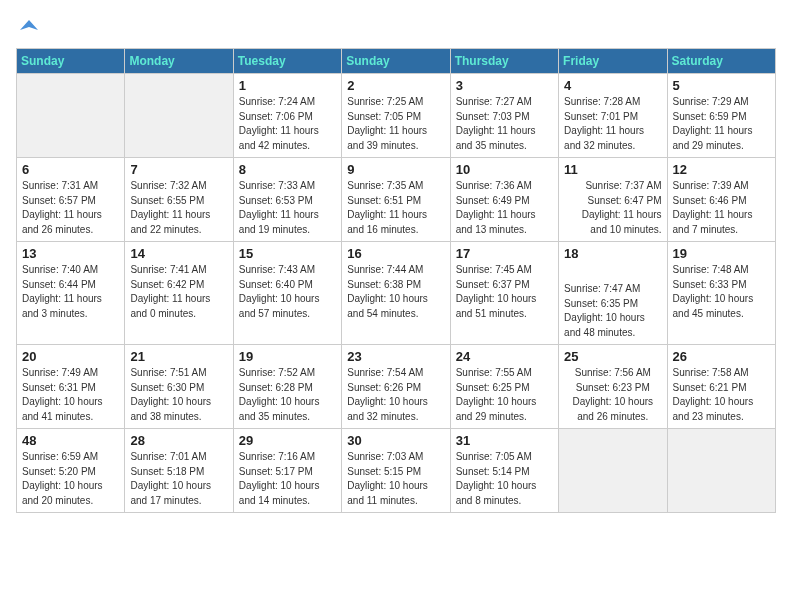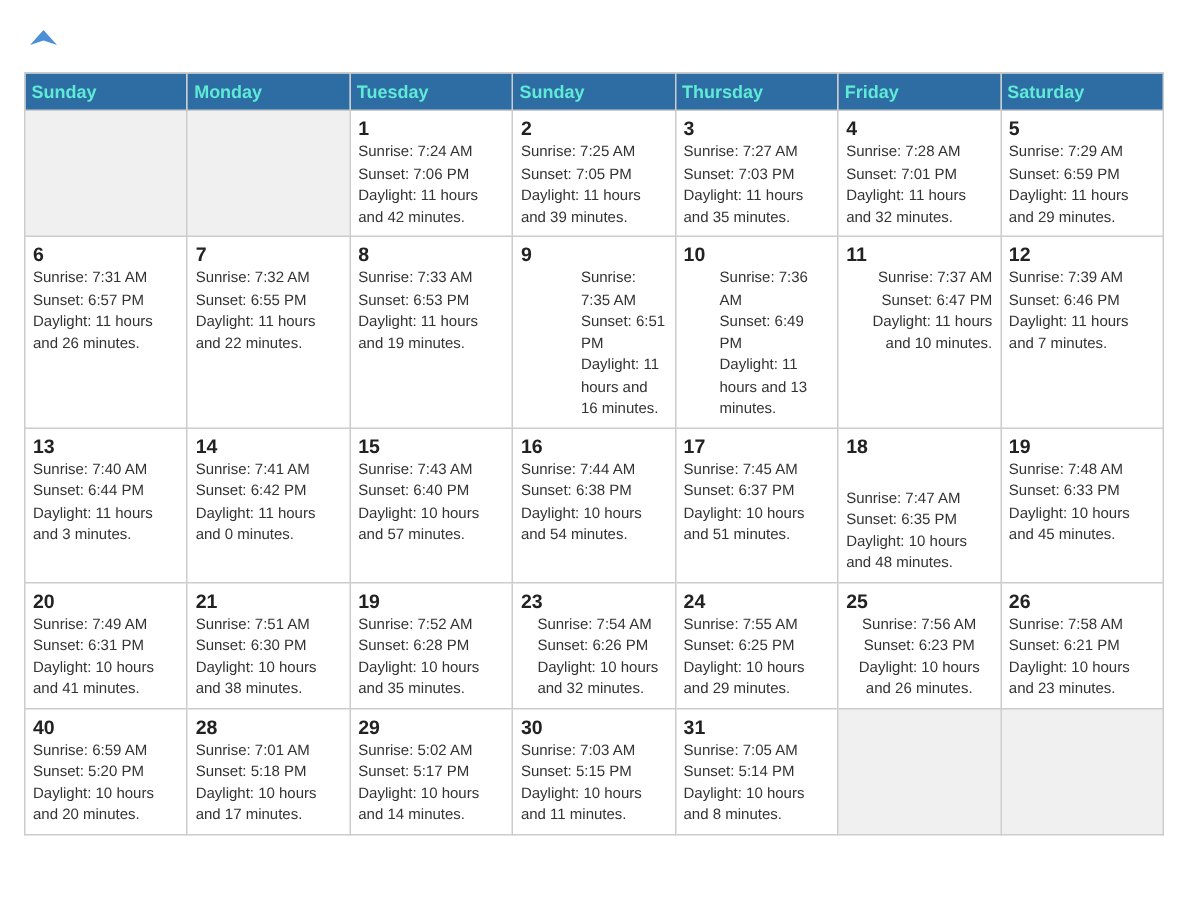--- a/index.html
+++ b/index.html
@@ -157,7 +157,7 @@
         </td>
         <td>
           <span class="day-number">9</span>
-          <div class="day-info" style="white-space: pre-line; margin-left: 40px;">Sunrise: 7:35 AM
+          <div class="day-info" style="white-space: pre-line;">Sunrise: 7:35 AM
 Sunset: 6:51 PM
 Daylight: 11 hours and 16 minutes.</div>
         </td>

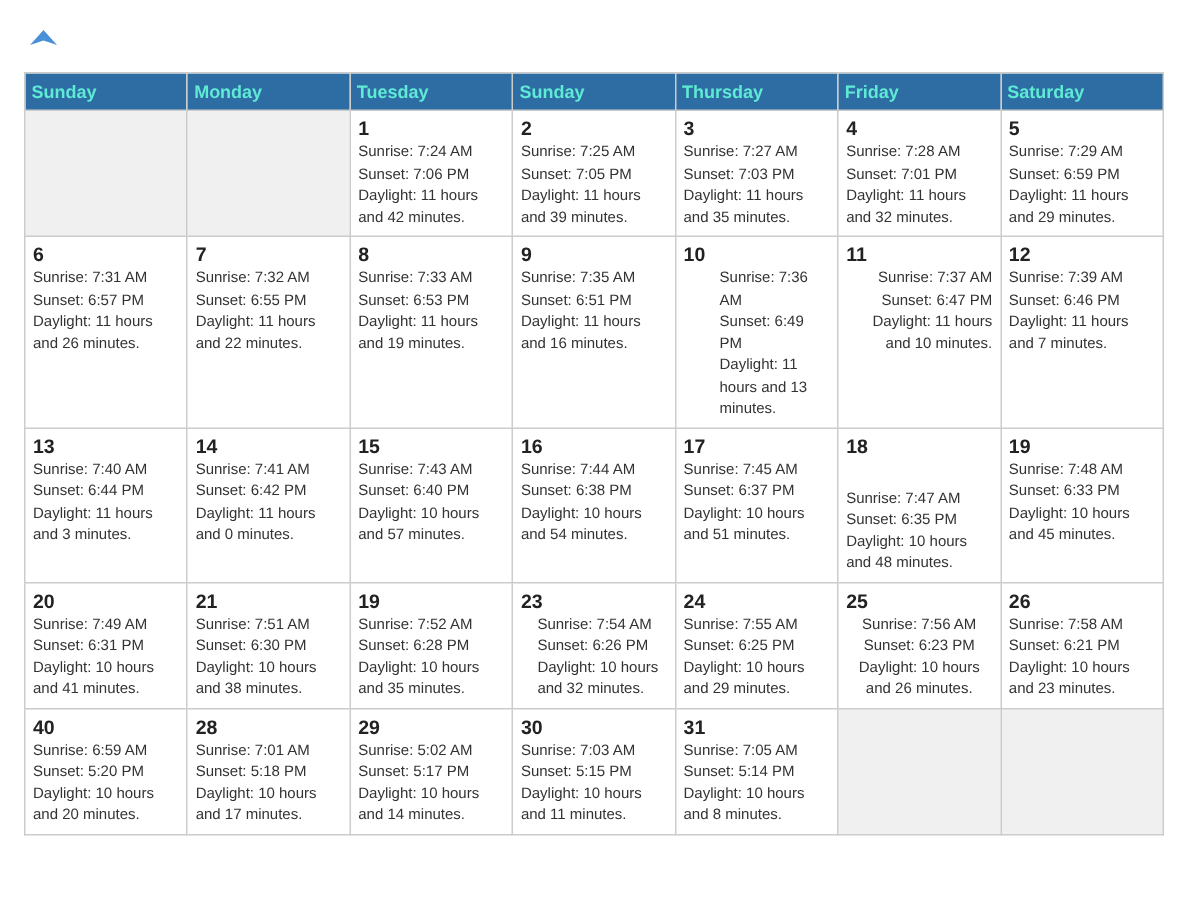--- a/index.html
+++ b/index.html
@@ -163,7 +163,7 @@
         </td>
         <td>
           <span class="day-number">10</span>
-          <div class="day-info" style="white-space: pre-line; margin-left: 24px;">Sunrise: 7:36 AM
+          <div class="day-info" style="white-space: pre-line;">Sunrise: 7:36 AM
 Sunset: 6:49 PM
 Daylight: 11 hours and 13 minutes.</div>
         </td>

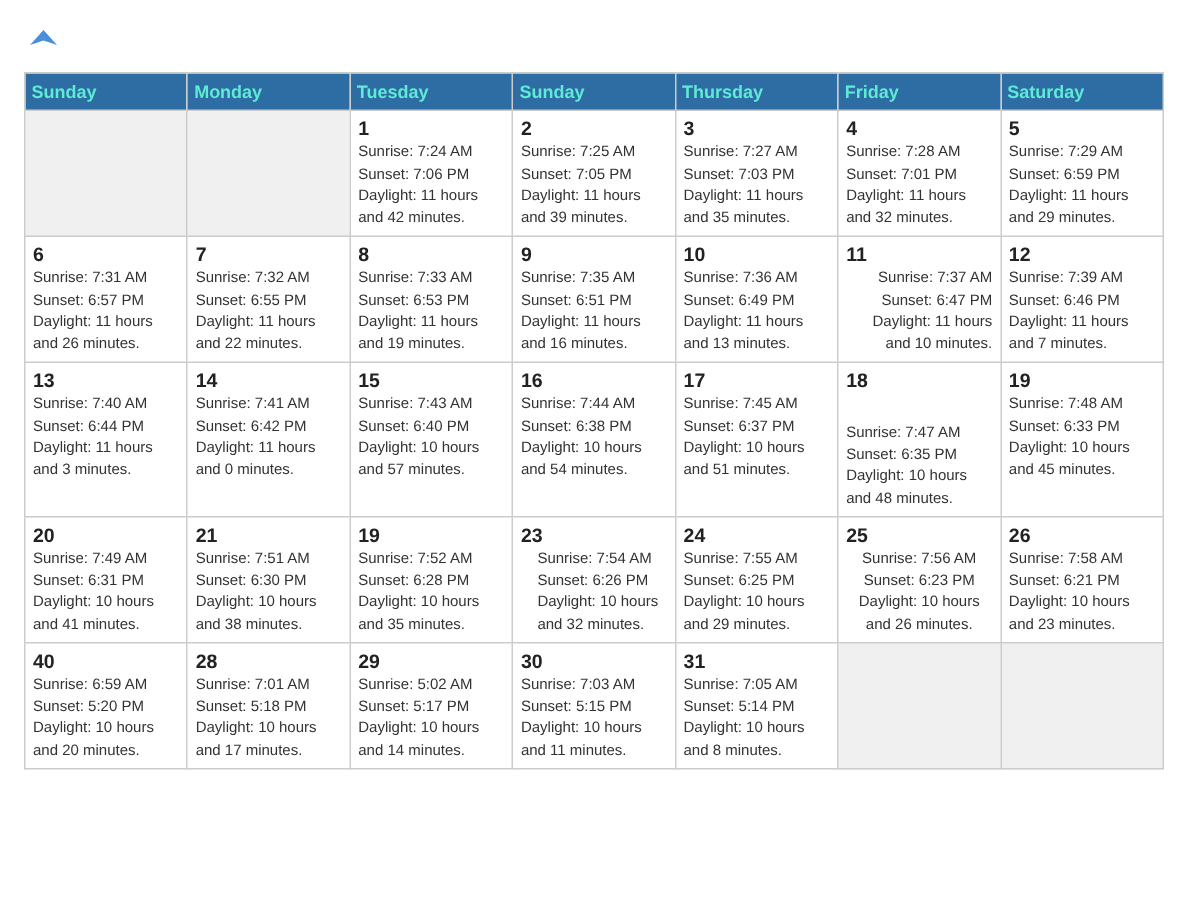--- a/index.html
+++ b/index.html
@@ -245,7 +245,7 @@
         </td>
         <td>
           <span class="day-number">23</span>
-          <div class="day-info" style="white-space: pre-line; margin-left: 11px;">Sunrise: 7:54 AM
+          <div class="day-info" style="white-space: pre-line;">Sunrise: 7:54 AM
 Sunset: 6:26 PM
 Daylight: 10 hours and 32 minutes.</div>
         </td>

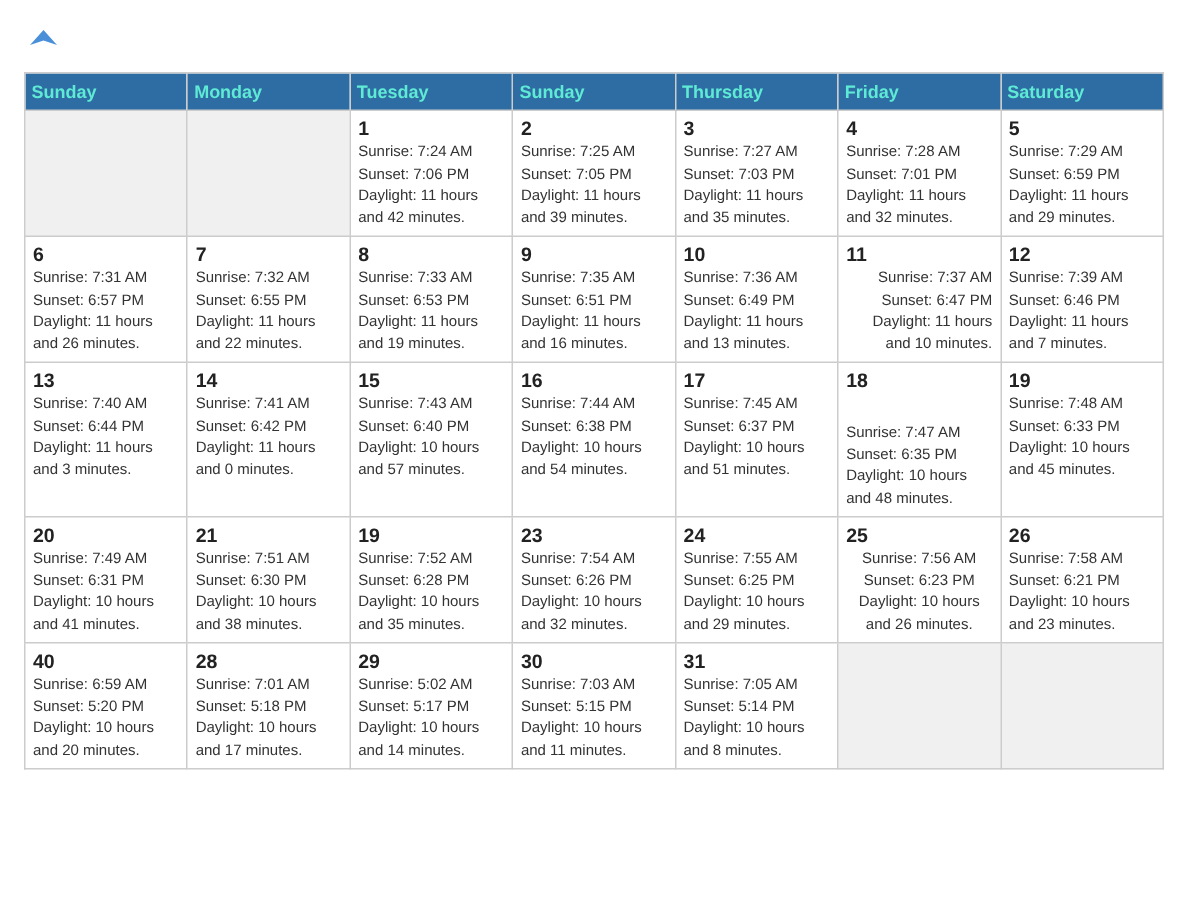--- a/index.html
+++ b/index.html
@@ -270,7 +270,7 @@
       </tr>
       <tr>
         <td>
-          <span class="day-number">40</span>
+          <span class="day-number">48</span>
           <div class="day-info" style="white-space: pre-line;">Sunrise: 6:59 AM
 Sunset: 5:20 PM
 Daylight: 10 hours and 20 minutes.</div>

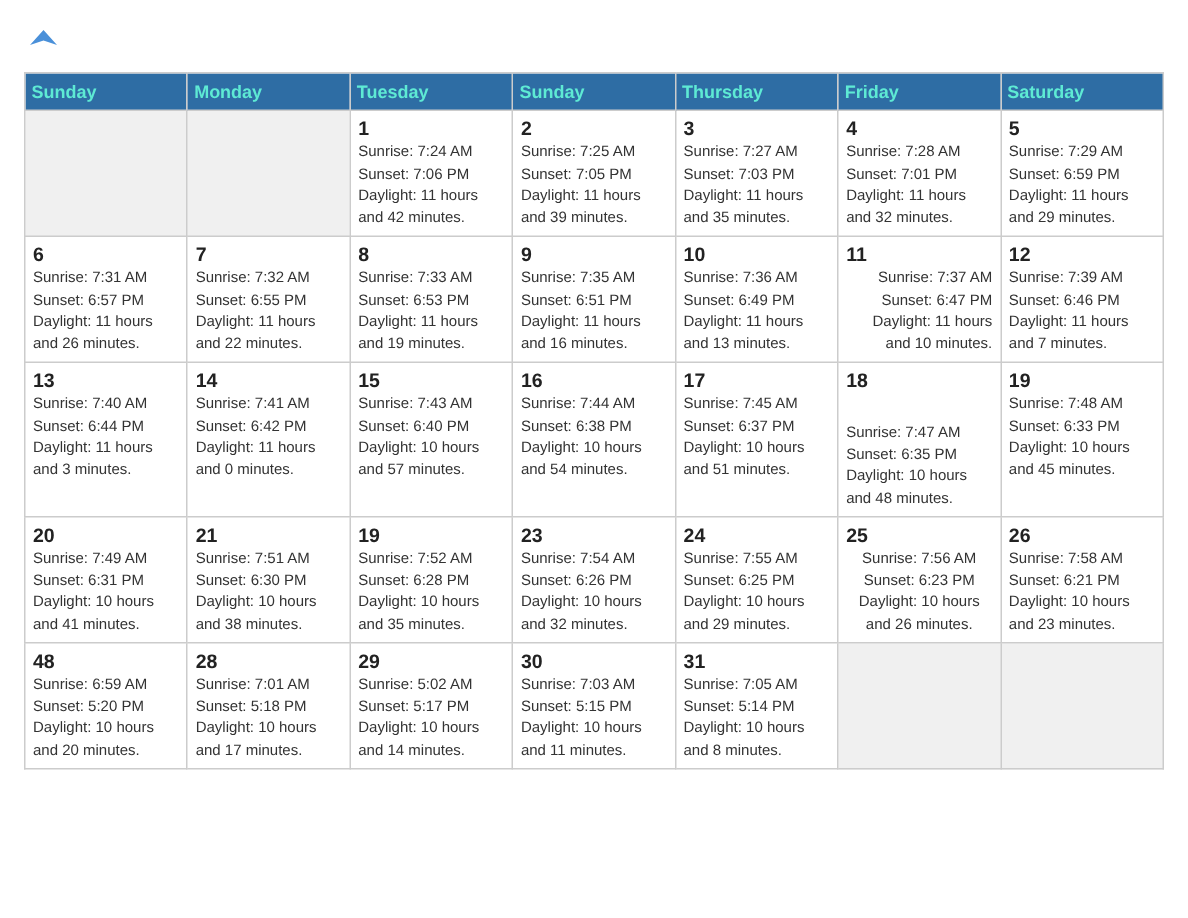--- a/index.html
+++ b/index.html
@@ -283,7 +283,7 @@
         </td>
         <td>
           <span class="day-number">29</span>
-          <div class="day-info" style="white-space: pre-line;">Sunrise: 5:02 AM
+          <div class="day-info" style="white-space: pre-line;">Sunrise: 7:16 AM
 Sunset: 5:17 PM
 Daylight: 10 hours and 14 minutes.</div>
         </td>

